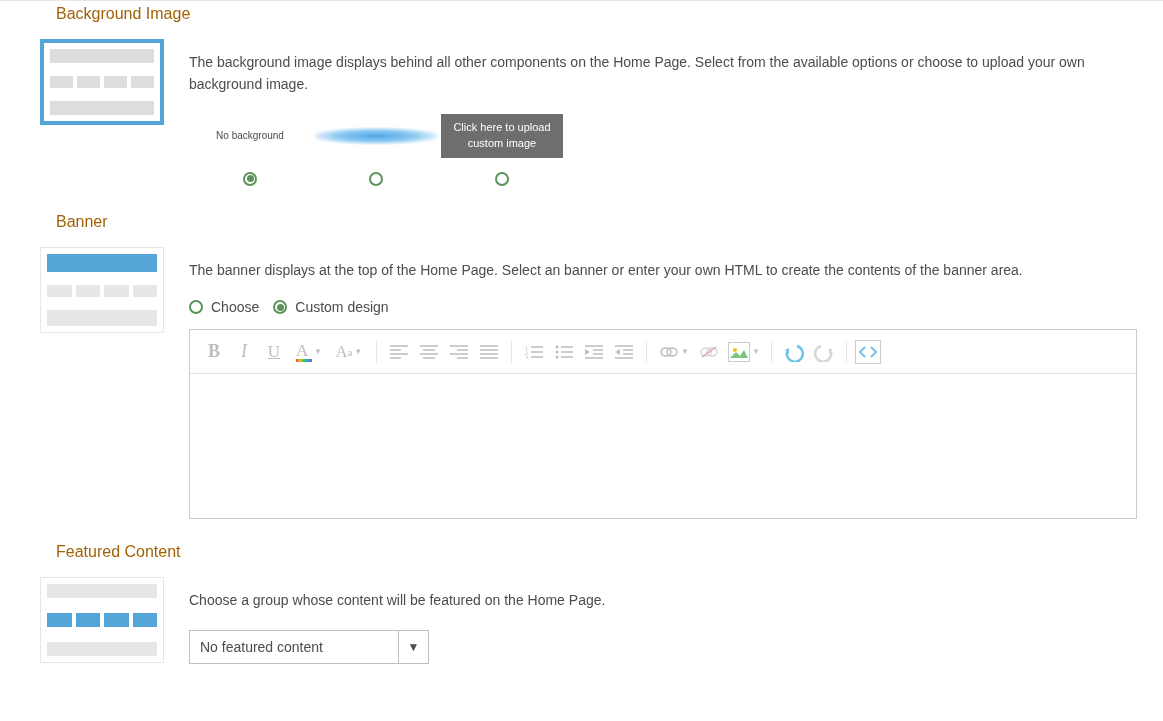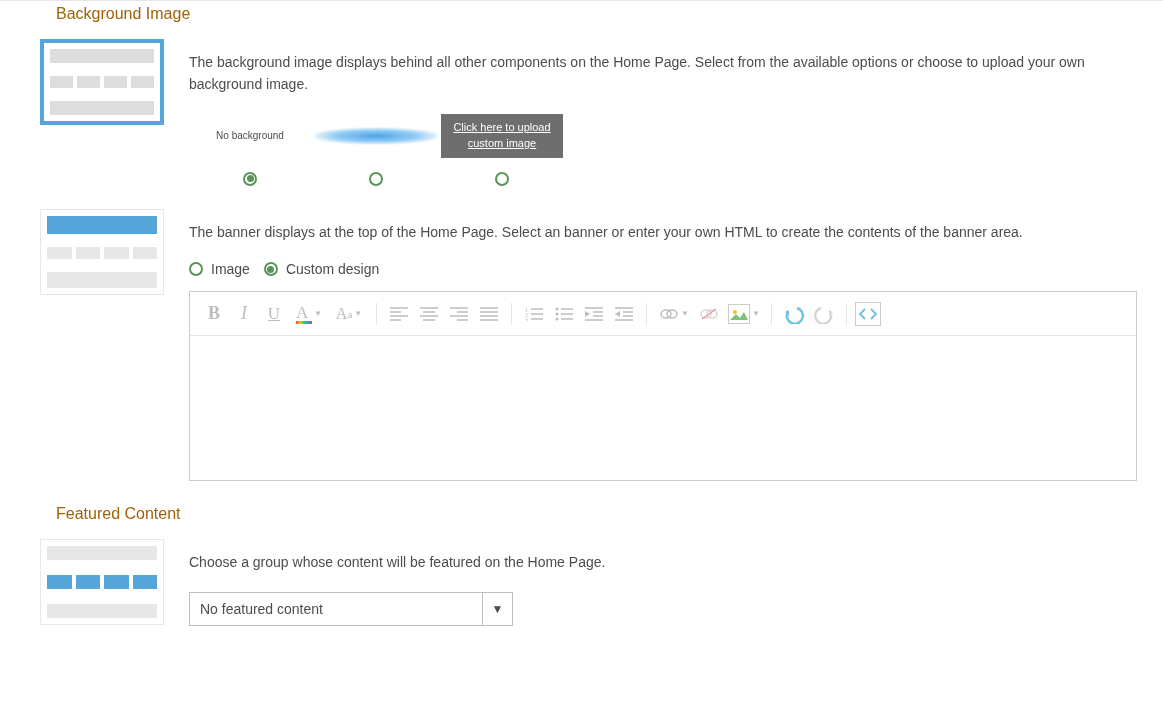--- a/index.html
+++ b/index.html
@@ -78,7 +78,7 @@
     background: radial-gradient(ellipse 80% 30% at 50% 50%, #4fa4e8 0%, #8fcaf2 40%, rgba(255,255,255,0) 70%);
   }
   .bg-opt .preview.upload {
-    background:#6e6e6e; color:#fff; font-size:11px; line-height:1.4; padding:4px;text-decoration:underline;
+    background:#6e6e6e; color:#fff; font-size:11px; line-height:1.4; padding:4px;
   }
   .radio {
     width:14px; height:14px; border:2px solid #5a9359; border-radius:50%;

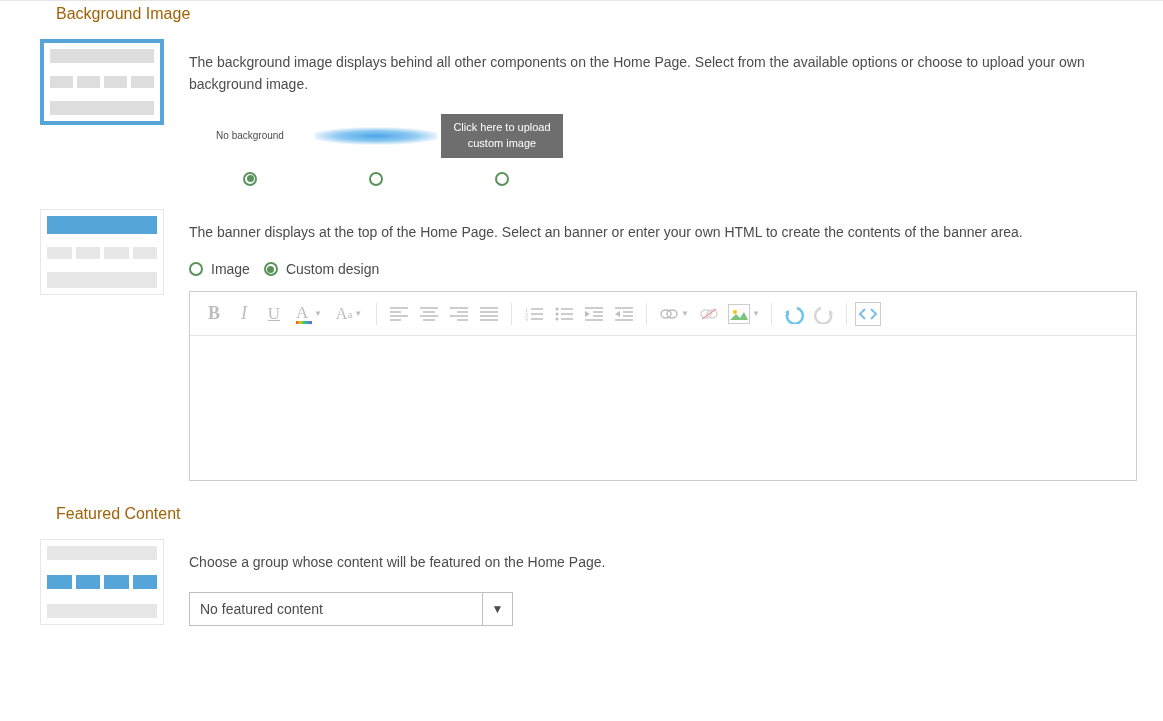--- a/index.html
+++ b/index.html
@@ -177,6 +177,7 @@
 </div>
 
 <div class="section">
+  <span class="section-label">Banner</span>
   <div class="row">
     <div class="thumb thumb-banner">
       <div class="bar1"></div>

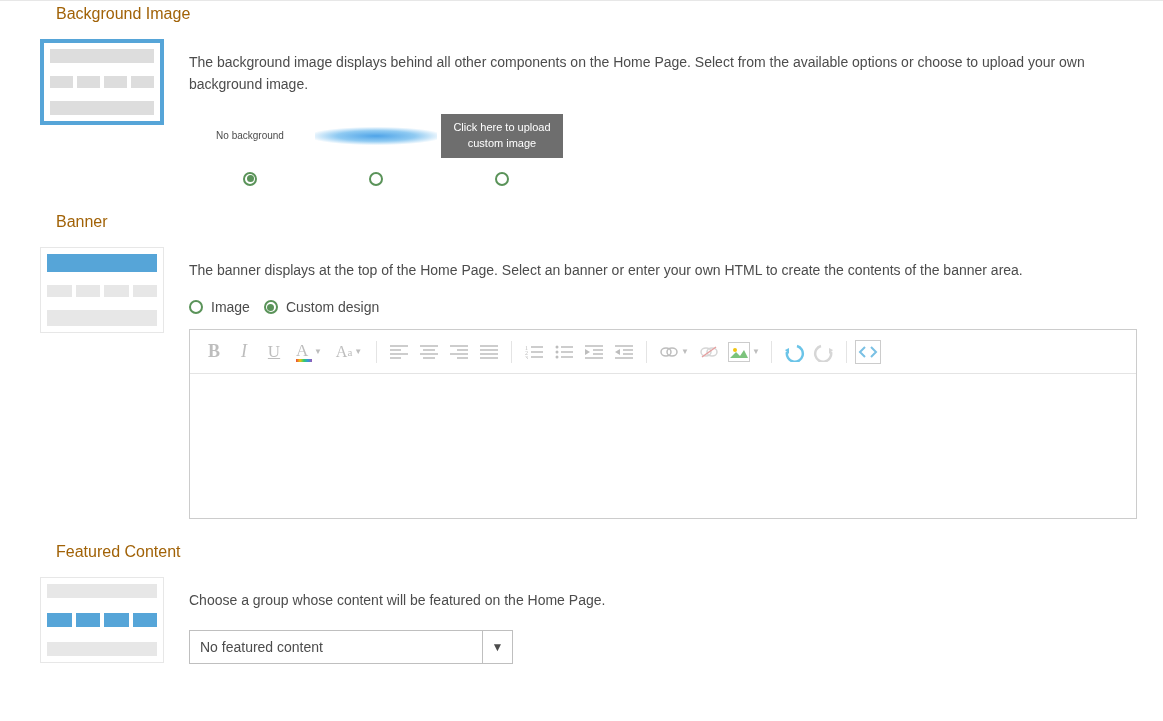--- a/index.html
+++ b/index.html
@@ -195,7 +195,7 @@
       <div class="inline-radios">
         <div class="inline-radio">
           <span class="radio"></span>
-          <span class="label">Image</span>
+          <span class="label">Choose</span>
         </div>
         <div class="inline-radio">
           <span class="radio selected"></span>

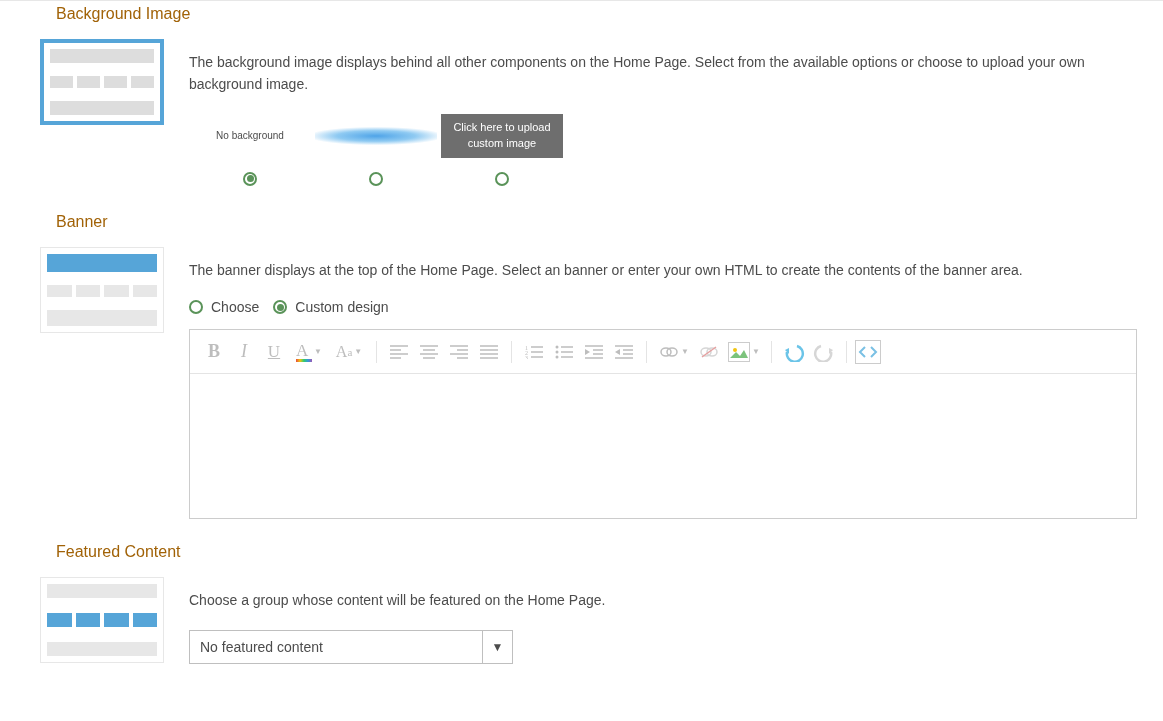--- a/index.html
+++ b/index.html
@@ -126,7 +126,7 @@
 
   
   .select-wrap {
-    display:flex; width:324px; border:1px solid #bfbfbf; height:34px;
+    display:flex; width:240px; border:1px solid #bfbfbf; height:34px;
   }
   .select-wrap .val {
     flex:1; display:flex; align-items:center; padding:0 10px; color:#4c4c4c;

